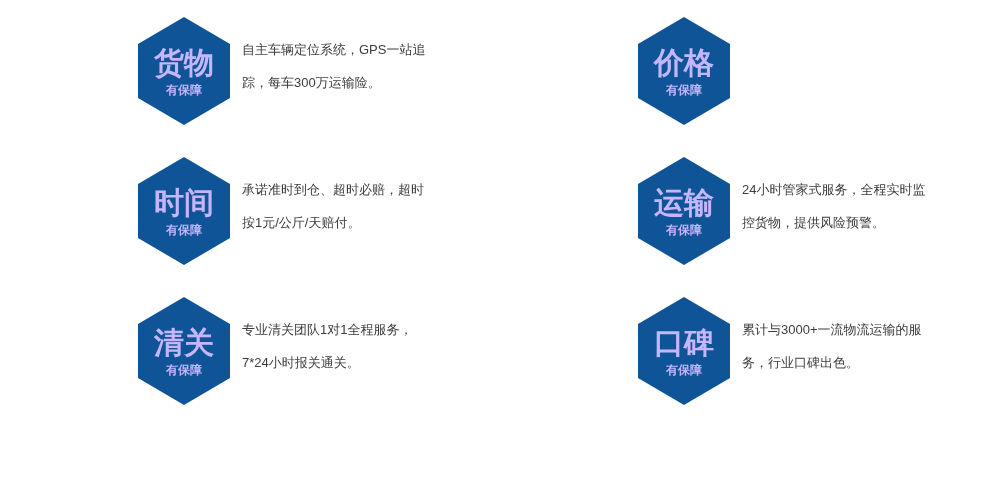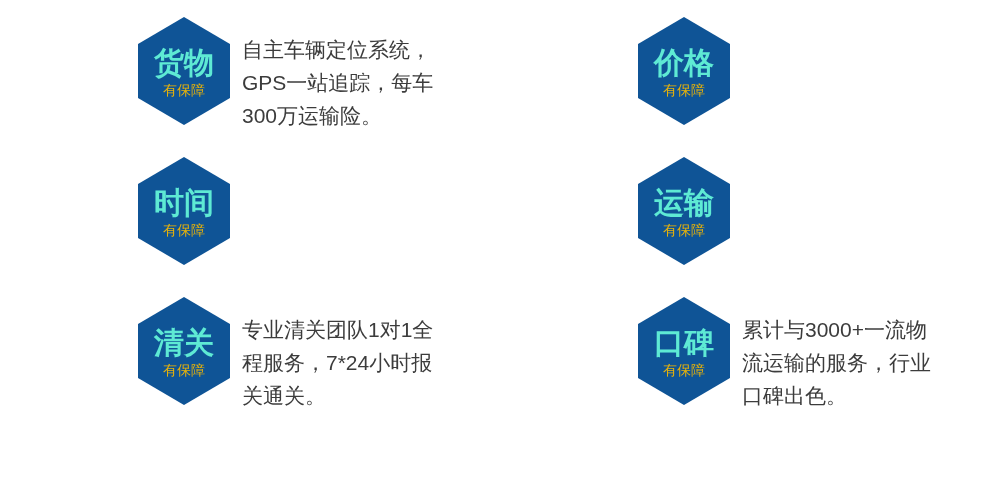--- a/index.html
+++ b/index.html
@@ -58,7 +58,7 @@
   }
 
   .hex-title {
-    color: #5eead4;
+    color: #c4b5fd;
     font-size: 30px;
     font-weight: bold;
     line-height: 32px;

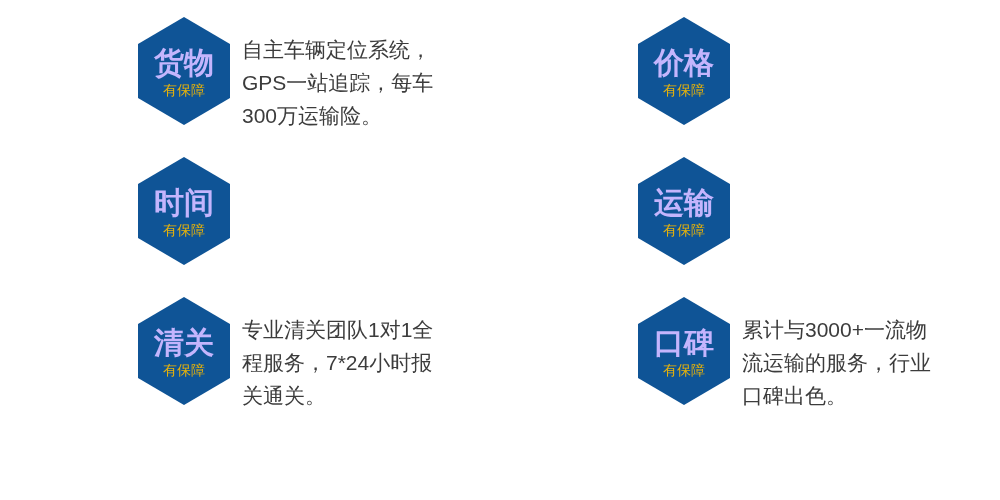--- a/index.html
+++ b/index.html
@@ -83,7 +83,7 @@
     padding-right: 32px;
     box-sizing: border-box;
     color: #3c3c3c;
-    font-size: 21px;
+    font-size: 13px;
     line-height: 33px;
     letter-spacing: 0px;
     max-width: 238px;

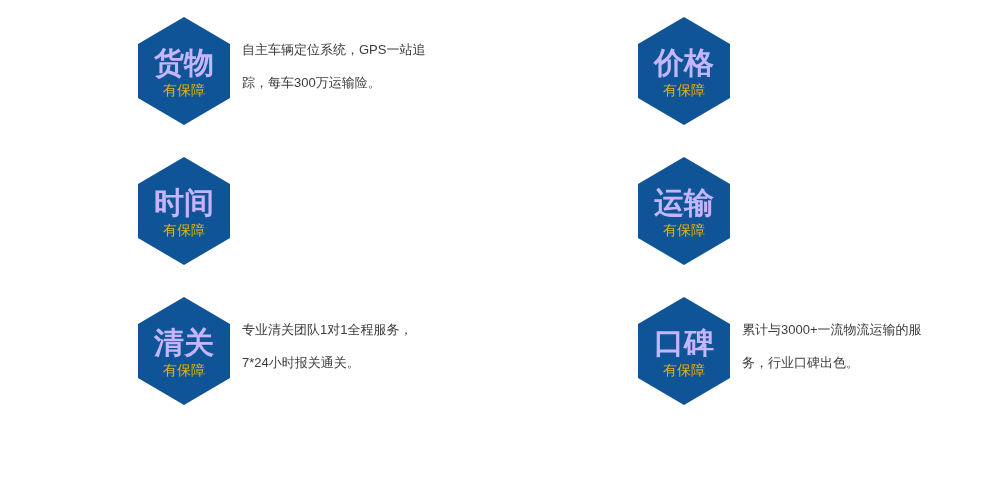--- a/index.html
+++ b/index.html
@@ -68,9 +68,9 @@
   }
 
   .hex-sub {
-    color: #eab308;
-    font-size: 14px;
-    font-weight: normal;
+    color: #c4b5fd;
+    font-size: 12px;
+    font-weight: bold;
     line-height: 14px;
     margin-top: 4px;
     white-space: nowrap;

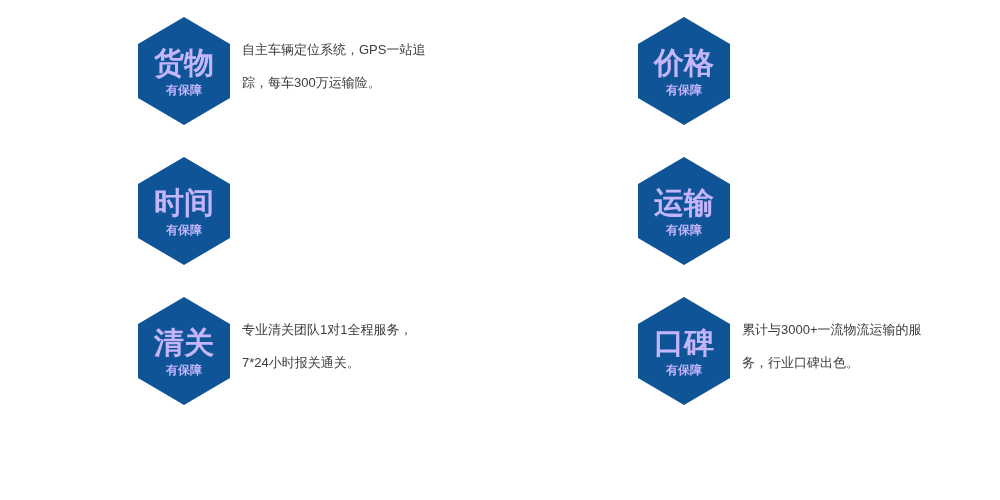--- a/index.html
+++ b/index.html
@@ -119,6 +119,7 @@
         <div class="hex-title">时间</div>
         <div class="hex-sub">有保障</div>
       </div>
+      <div class="feature-desc">承诺准时到仓、超时必赔，超时按1元/公斤/天赔付。</div>
     </div>
 
     <div class="feature-item">

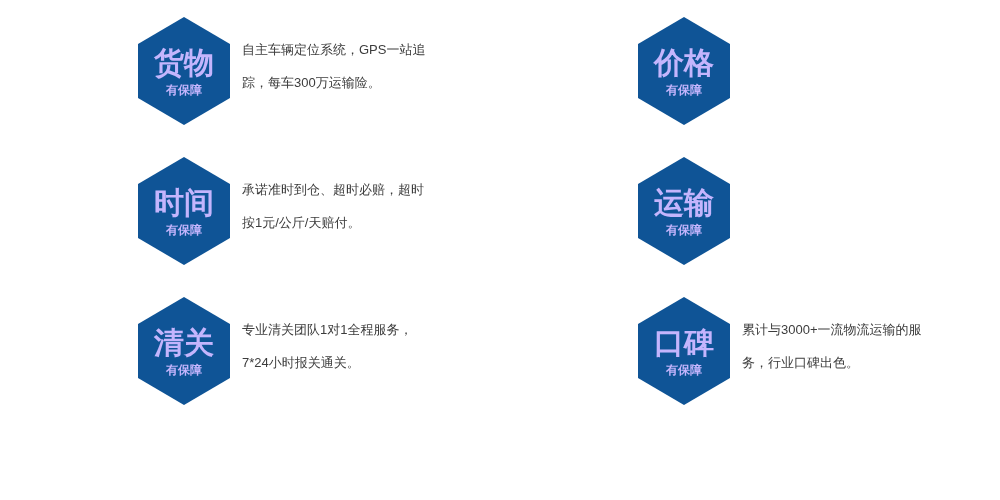--- a/index.html
+++ b/index.html
@@ -127,6 +127,7 @@
         <div class="hex-title">运输</div>
         <div class="hex-sub">有保障</div>
       </div>
+      <div class="feature-desc">24小时管家式服务，全程实时监控货物，提供风险预警。</div>
     </div>
 
     <div class="feature-item">

